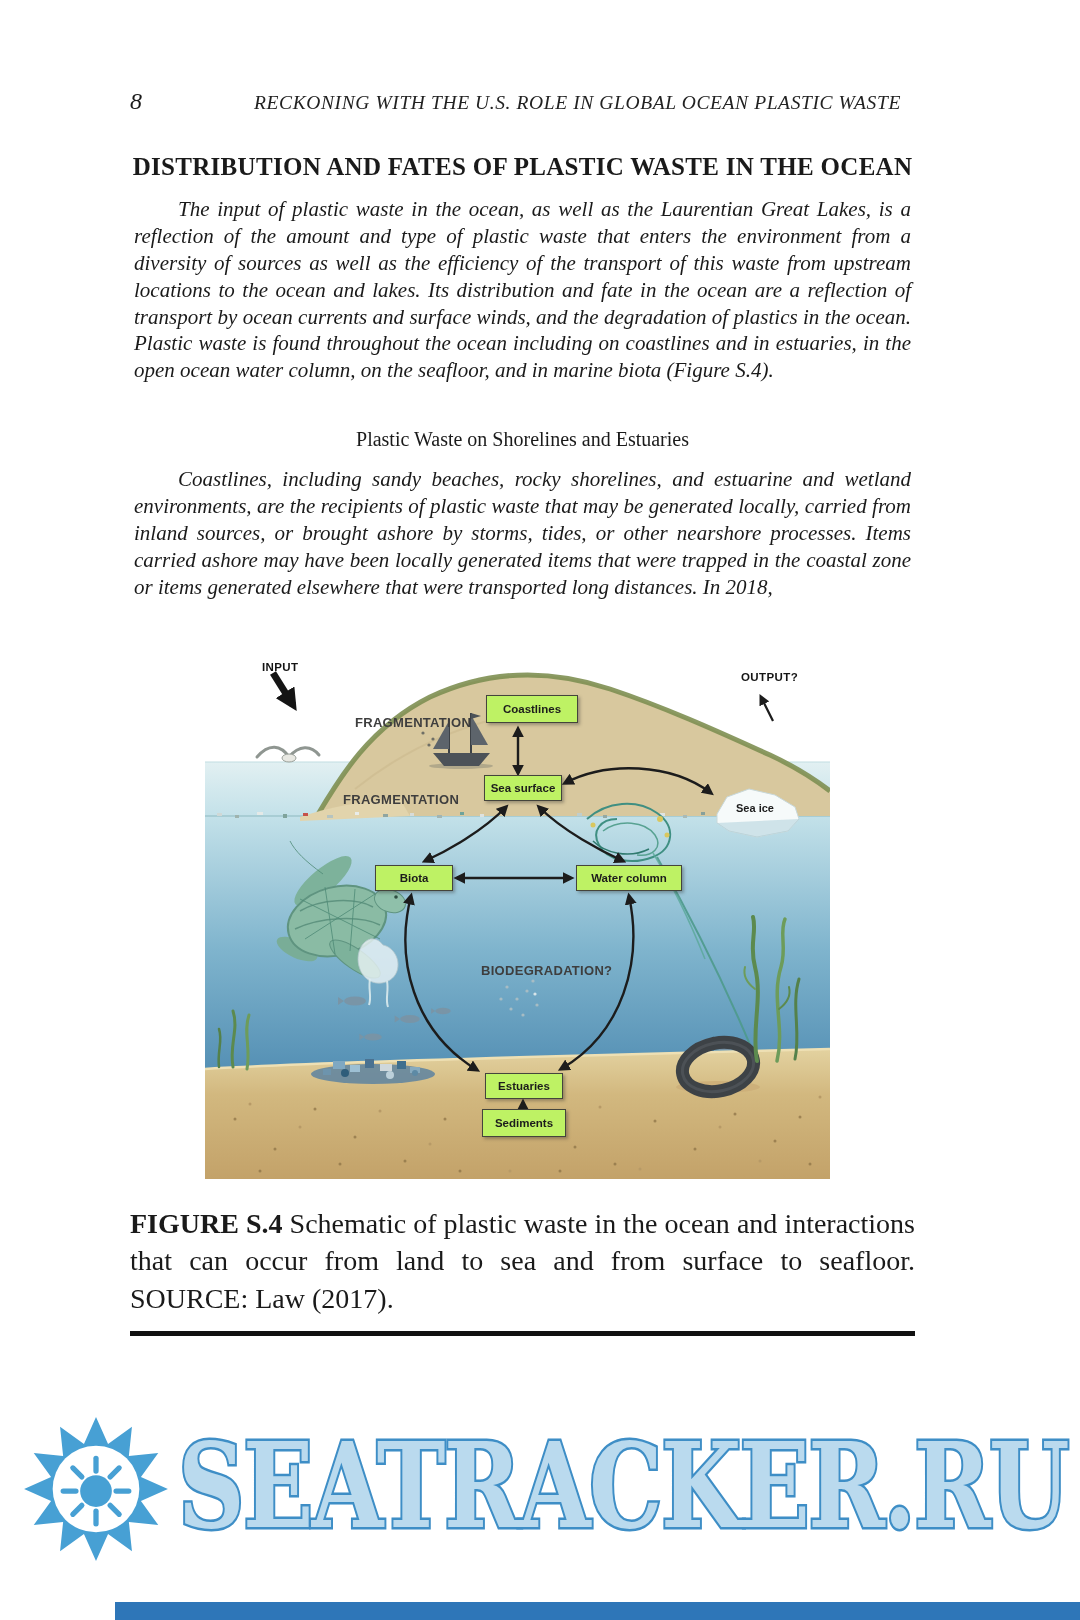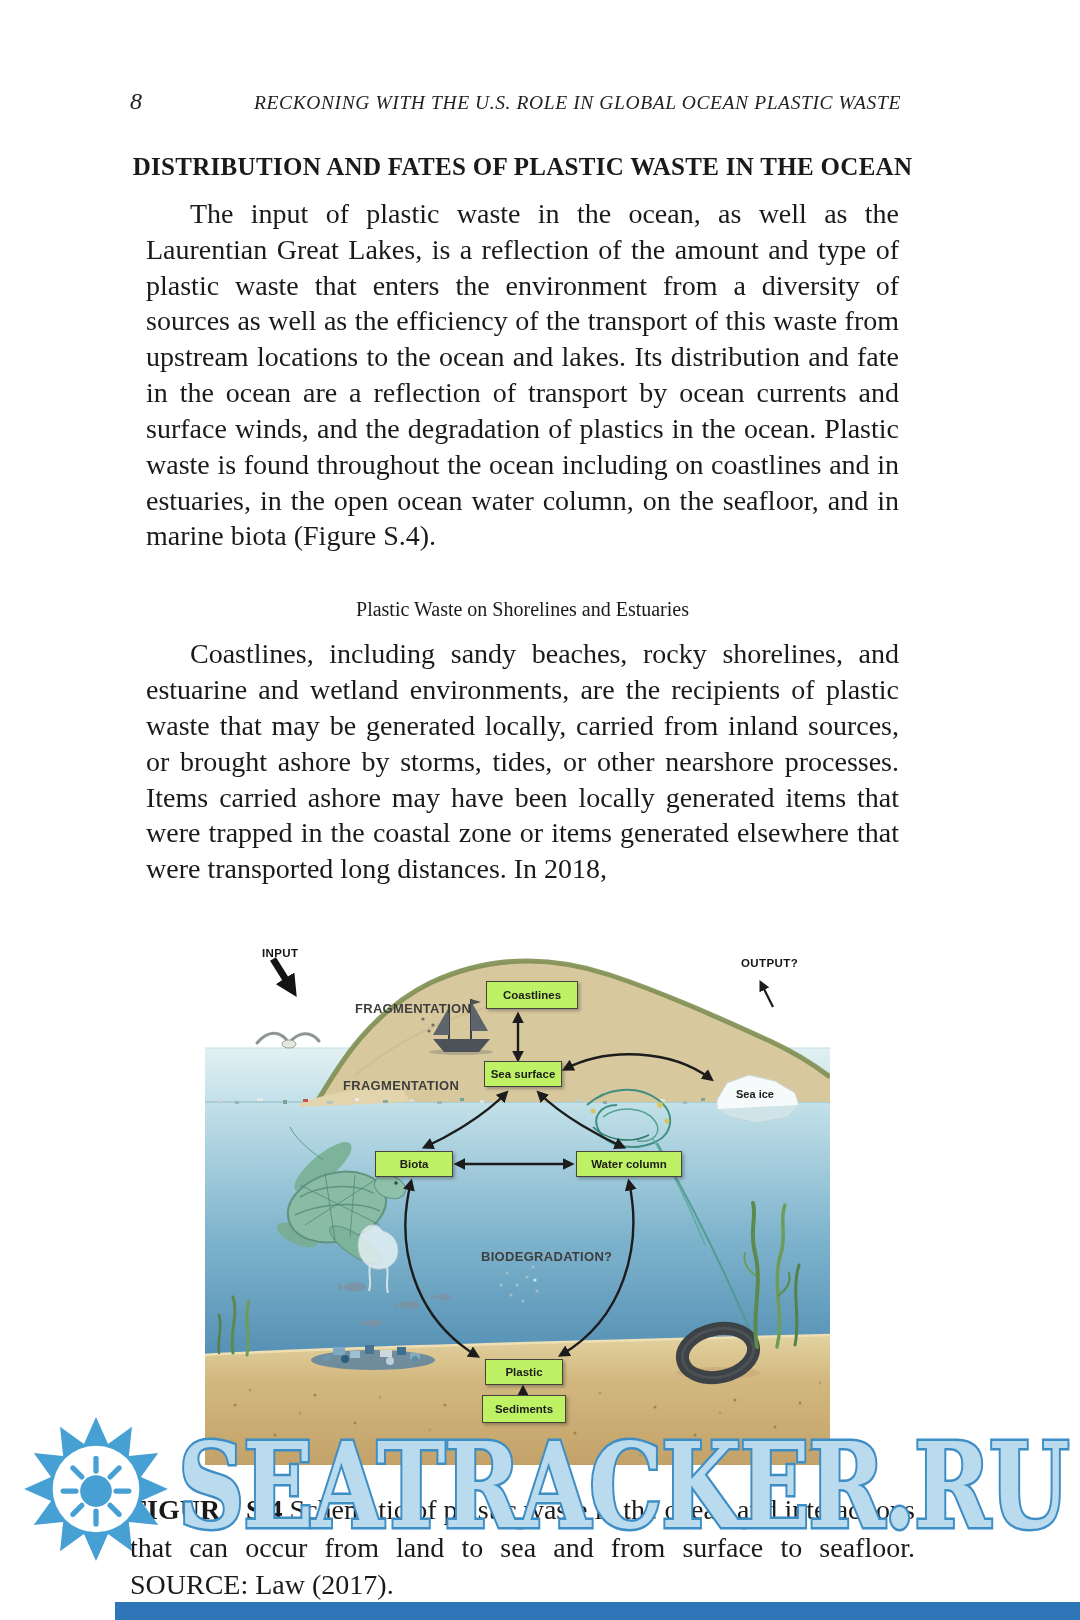--- a/index.html
+++ b/index.html
@@ -12,7 +12,7 @@
   .page-number { font-style:italic; font-size:24px; width:70px; flex:0 0 auto; }
   .running-head { flex:1; text-align:center; font-style:italic; font-size:19.5px; letter-spacing:0.6px; padding-left:40px; color:#222; }
   .section-heading { margin:38px 0 0; text-align:center; font-size:25px; letter-spacing:0.3px; font-weight:bold; }
-  .body-para { margin:15px 16px 0; font-size:28px; line-height:1.28; text-align:justify; text-indent:44px; }
+  .body-para { margin:15px 4px 0; font-size:21px; line-height:1.28; text-align:justify; text-indent:44px;font-style:italic; }
   .sub-heading { margin:44px 0 0; text-align:center; font-size:20px; font-weight:normal; }
 
   .ocean-figure { margin:48px 0 0 75px; width:511px; height:530px; position:relative; }

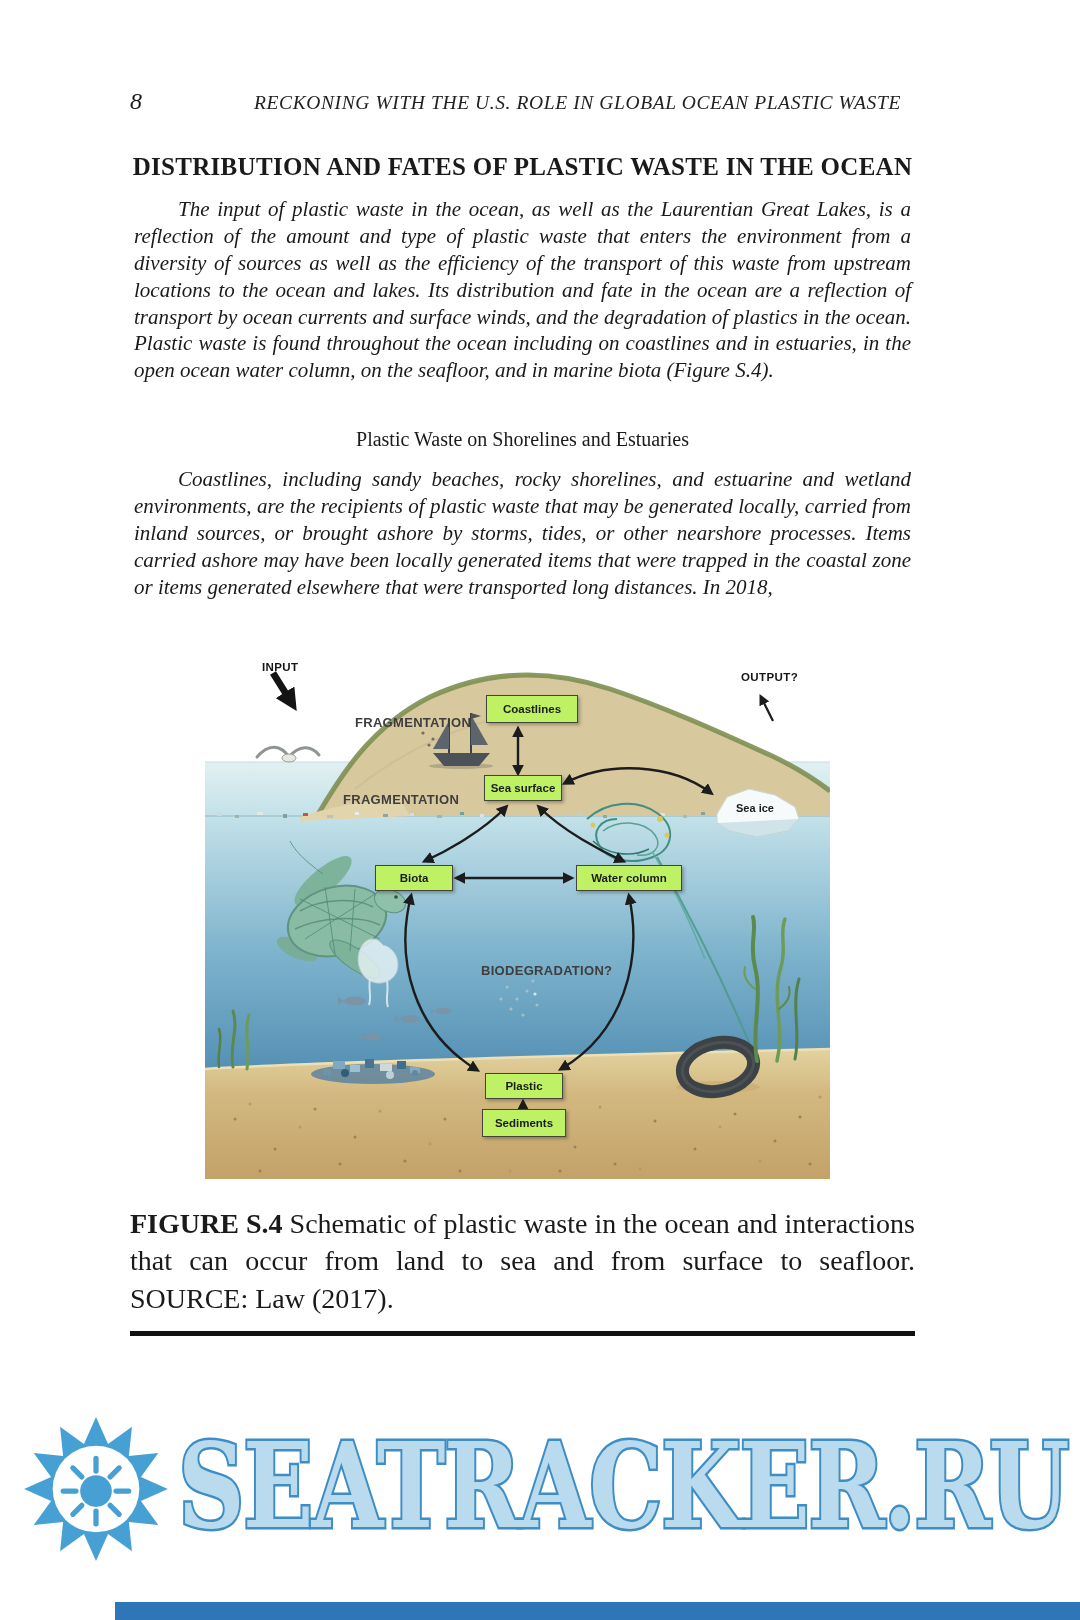--- a/index.html
+++ b/index.html
@@ -296,7 +296,7 @@
     <div class="fbox" style="left:279px; top:126px; width:78px;  height:26px;">Sea surface</div>
     <div class="fbox" style="left:170px; top:216px; width:78px;  height:26px;">Biota</div>
     <div class="fbox" style="left:371px; top:216px; width:106px; height:26px;text-align:center;">Water column</div>
-    <div class="fbox" style="left:280px; top:424px; width:78px;  height:26px;">Plastic</div>
+    <div class="fbox" style="left:280px; top:424px; width:78px;  height:26px;">Estuaries</div>
     <div class="fbox" style="left:277px; top:460px; width:84px;  height:28px;">Sediments</div>
   </figure>
 

